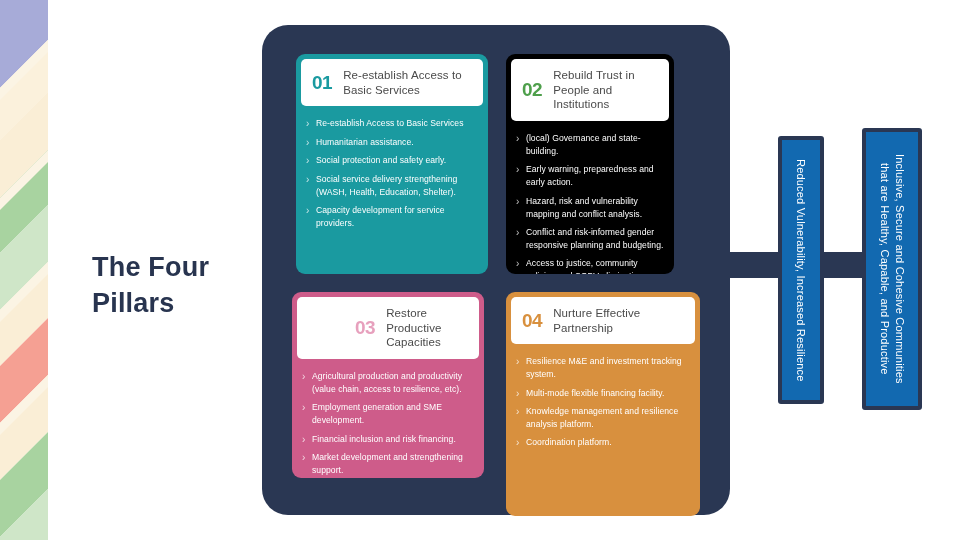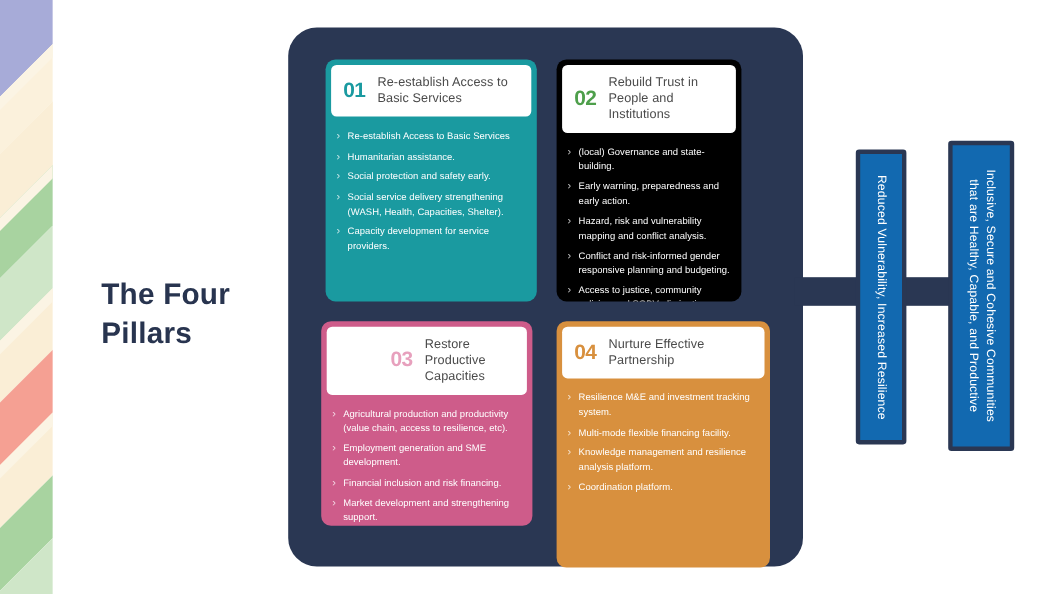--- a/index.html
+++ b/index.html
@@ -156,7 +156,7 @@
         <li>Re-establish Access to Basic Services</li>
         <li>Humanitarian assistance.</li>
         <li>Social protection and safety early.</li>
-        <li>Social service delivery strengthening (WASH, Health, Capacities, Shelter).</li>
+        <li>Social service delivery strengthening (WASH, Health, Education, Shelter).</li>
         <li>Capacity development for service providers.</li>
       </ul>
     </div>

